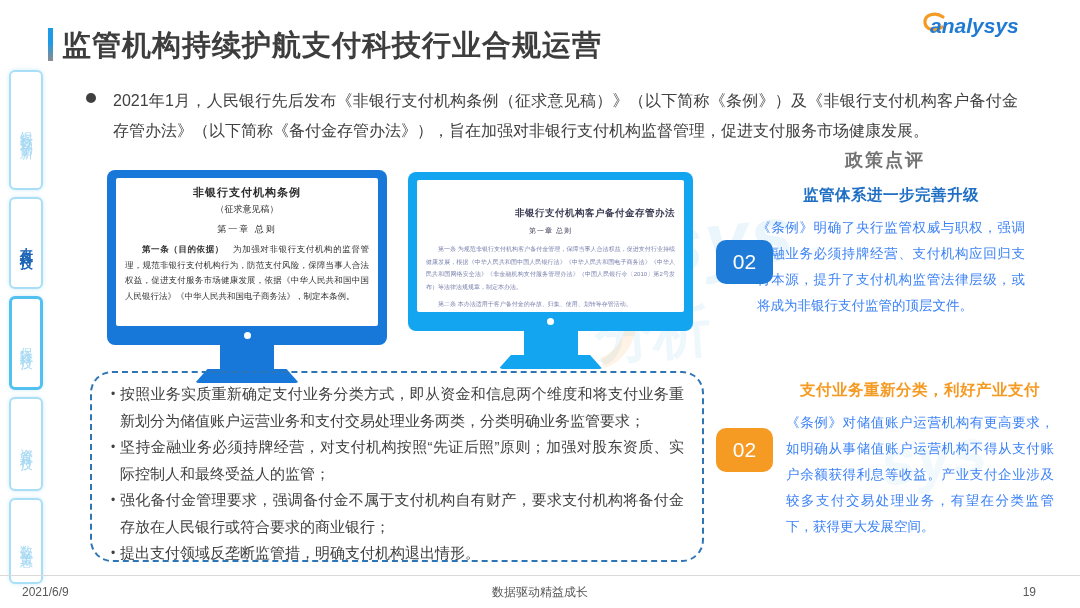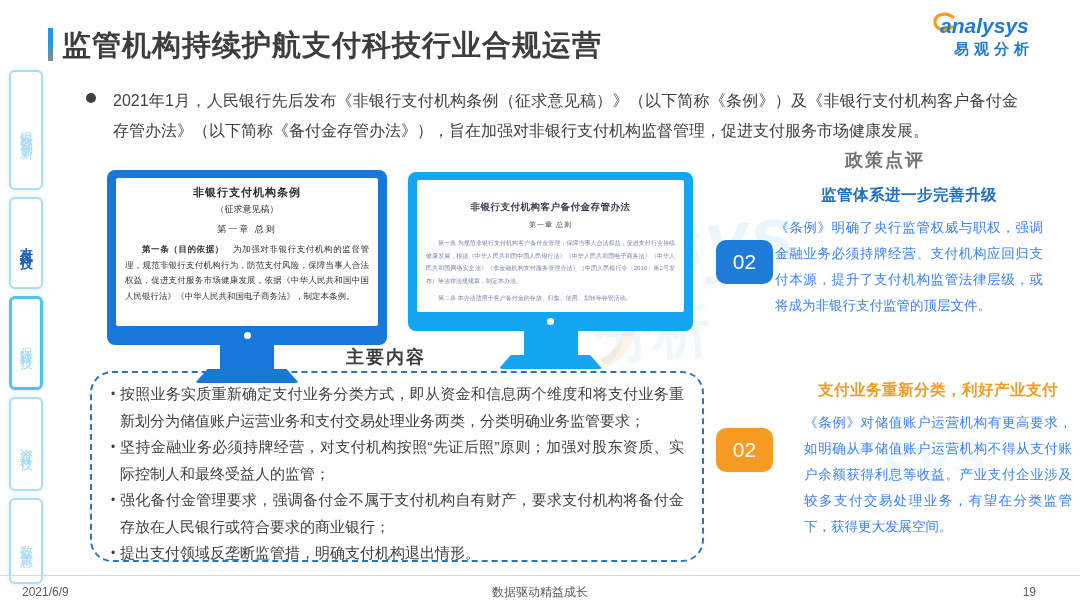--- a/index.html
+++ b/index.html
@@ -19,7 +19,7 @@
   .wm-3 { left:880px; top:420px; font-size:64px; color:rgba(36,150,220,0.06); transform:rotate(-8deg); }
 
   
-  .logo { position:absolute; top:10px; right:16px; width:140px; text-align:center; }
+  .logo { position:absolute; top:10px; right:26px; width:140px; text-align:center; }
   .logo-cn { color:#1f7ad4; font-size:15px; font-weight:bold; letter-spacing:5px; margin-top:-2px; }
 
   

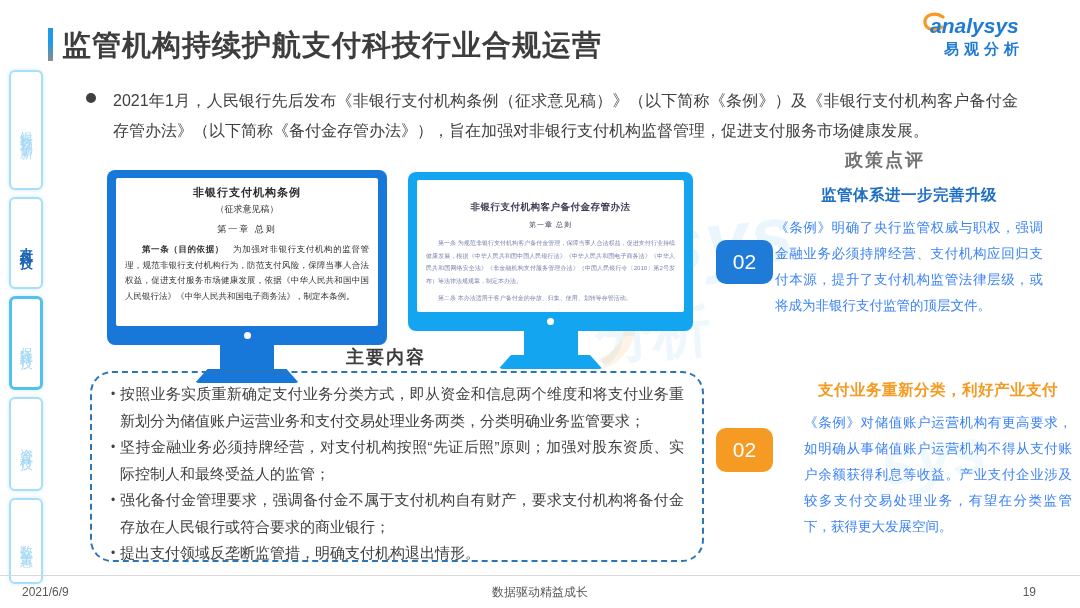--- a/index.html
+++ b/index.html
@@ -122,7 +122,6 @@
       <path d="M22 7 C 14 1, 3 5, 4 13 C 5 20, 15 22, 21 17" stroke="#f59a23" fill="none" stroke-width="3.2" stroke-linecap="round"></path>
       <text x="9" y="23" font-size="21" font-weight="bold" font-style="italic" fill="#1f7ad4" font-family="Liberation Sans, sans-serif">analysys</text>
     </svg>
-    <div class="logo-cn">易观分析</div>
   </div>
 
   <div class="title-accent"></div>

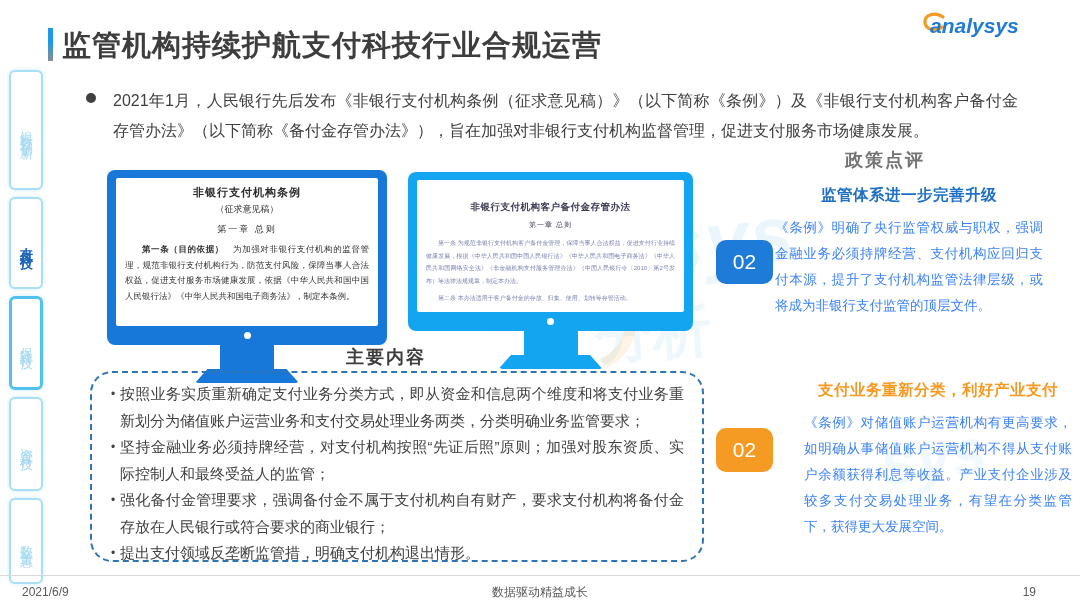--- a/index.html
+++ b/index.html
@@ -87,7 +87,7 @@
   
   .policy-heading { position:absolute; left:745px; top:148px; width:280px; text-align:center;
                     font-size:18px; font-weight:bold; color:#737373; letter-spacing:2px; }
-  .policy-sec { position:absolute; left:775px; width:268px; }
+  .policy-sec { position:absolute; left:757px; width:268px; }
   .sec-1 { top:185px; }
   .sec-2 { top:380px;margin-left:29px; }
   .sec-title { font-size:15.5px; font-weight:bold; text-align:center; letter-spacing:0.5px; }

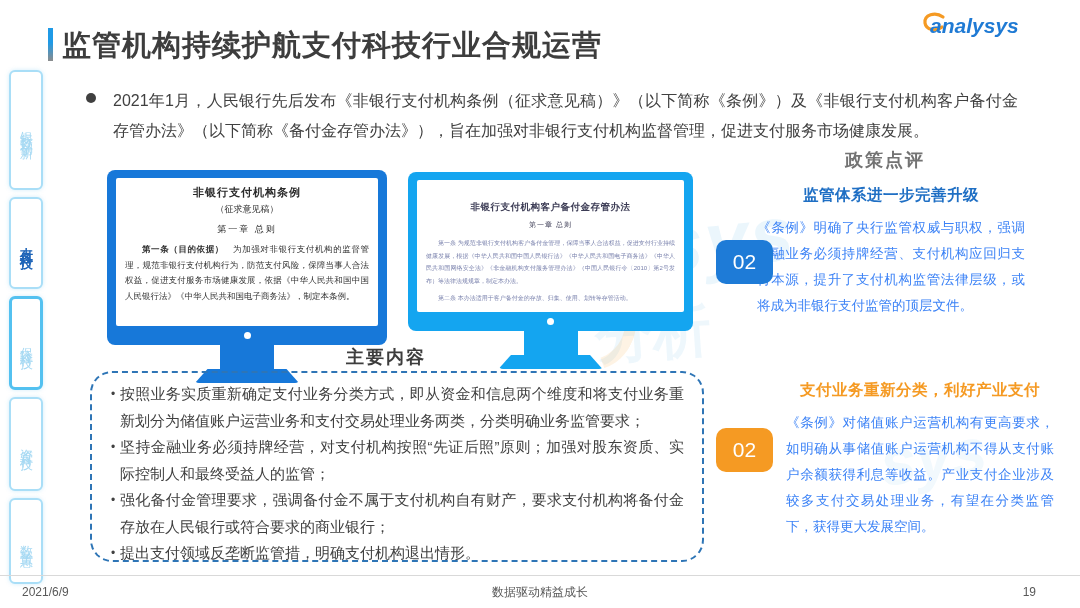--- a/index.html
+++ b/index.html
@@ -70,7 +70,7 @@
   .m1-body  { font-size:8.5px; line-height:1.85; color:#333; text-align:justify; margin-top:6px; text-indent:2em; }
   .m1-body b { font-weight:bold; }
 
-  .m2-title { font-size:9.5px; font-weight:bold; color:#3c3c55; text-align:center; margin-top:14px; letter-spacing:0.5px; }
+  .m2-title { font-size:9.5px; font-weight:bold; color:#3c3c55; text-align:right; margin-top:20px; letter-spacing:0.5px; }
   .m2-chap  { font-size:7px; color:#3c3c55; text-align:center; margin-top:6px; letter-spacing:1px; }
   .m2-body  { font-size:6px; line-height:2.1; color:#7a82ad; text-align:justify; margin-top:7px; text-indent:2em; }
   .m2-body2 { font-size:6px; line-height:2.1; color:#7a82ad; margin-top:5px; text-indent:2em; }

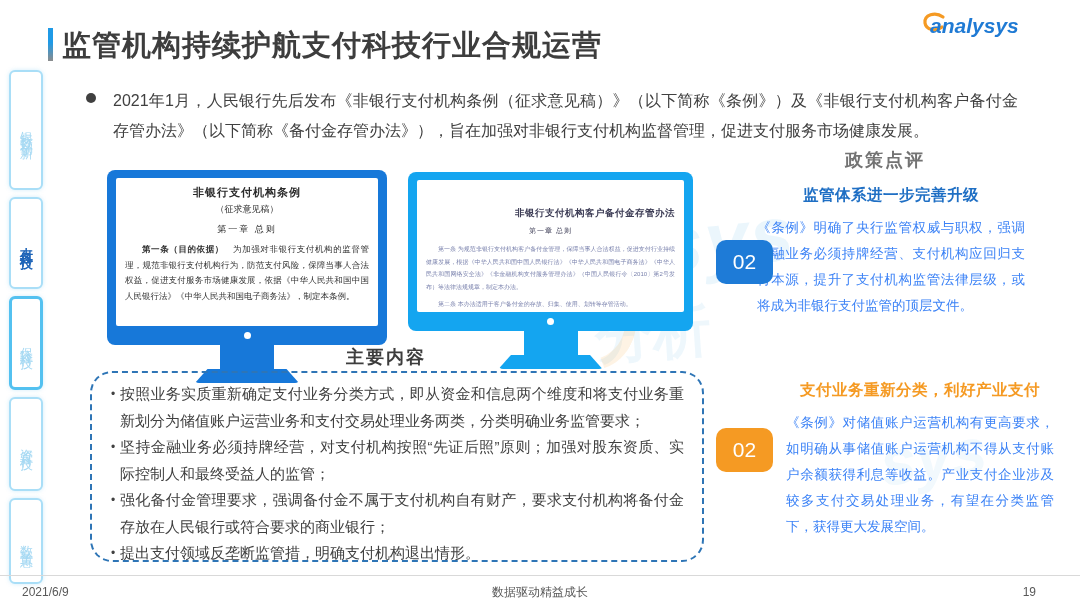--- a/index.html
+++ b/index.html
@@ -170,7 +170,6 @@
     <div class="base"></div>
   </div>
 
-  <div class="main-heading">主要内容</div>
   <div class="dashed-box">
     <div class="cb-item">
       <span class="mark">•</span>

